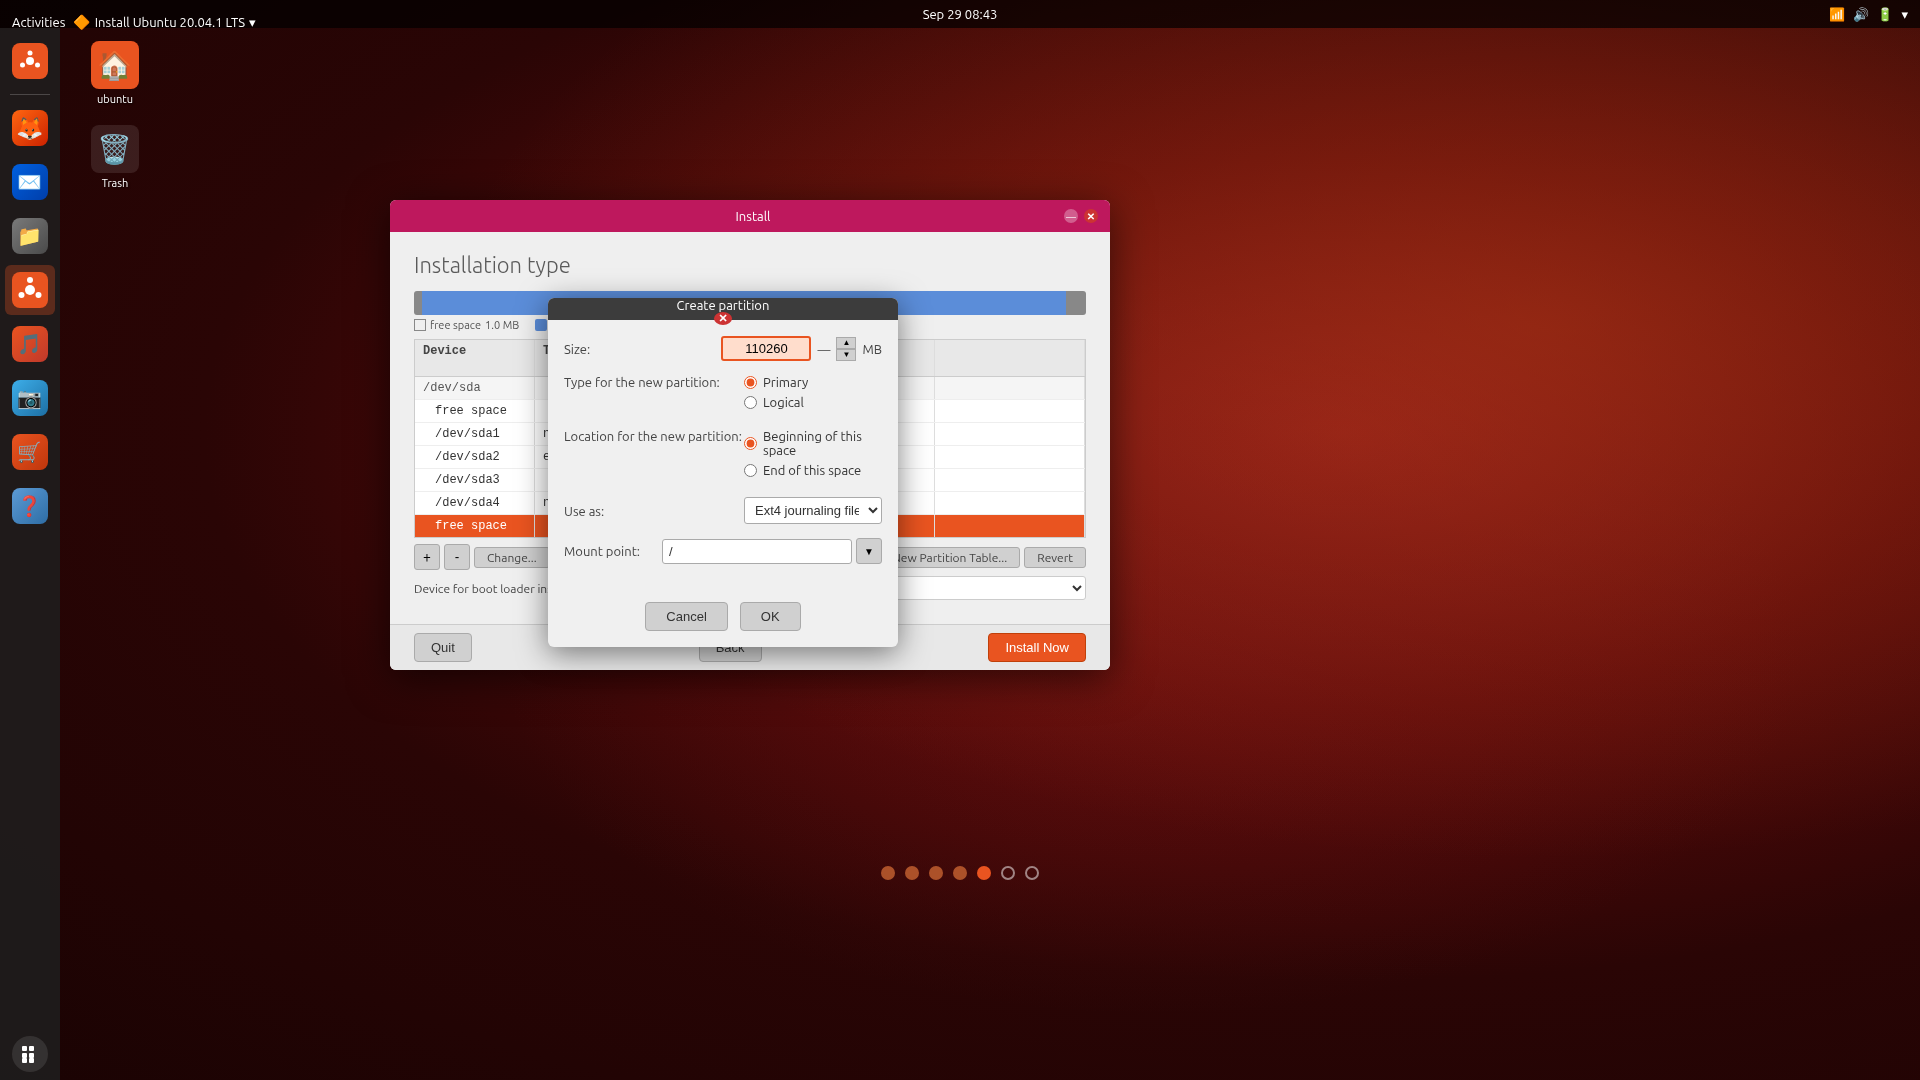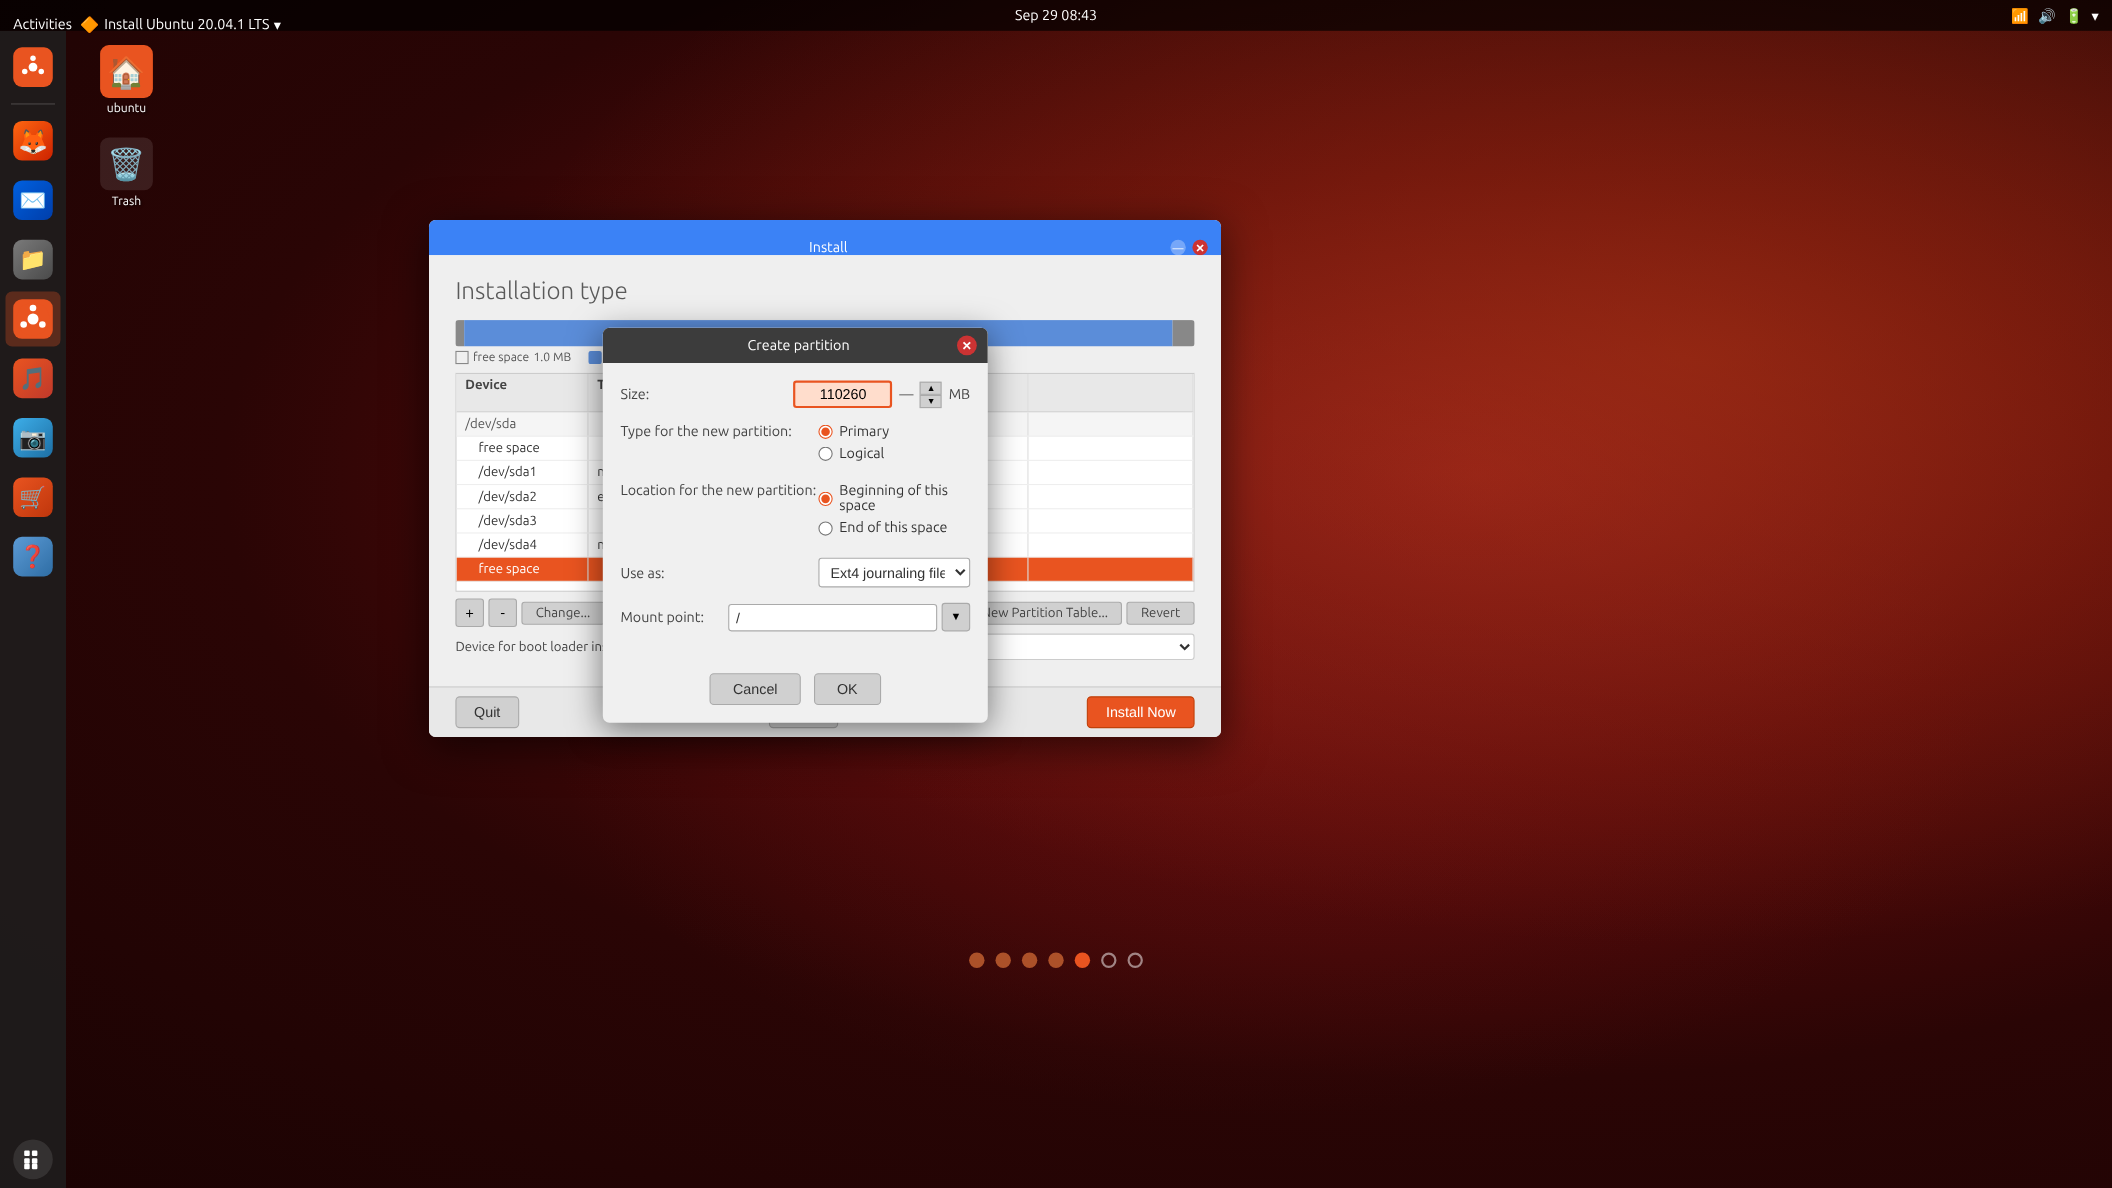--- a/index.html
+++ b/index.html
@@ -216,9 +216,9 @@
     }
     .window-titlebar {
       height: 32px;
-      background: #3b82f6;
-      display: flex;
-      align-items: flex-end;
+      background: #be185d;
+      display: flex;
+      align-items: center;
       justify-content: space-between;
       padding: 0 12px;
       color: white;

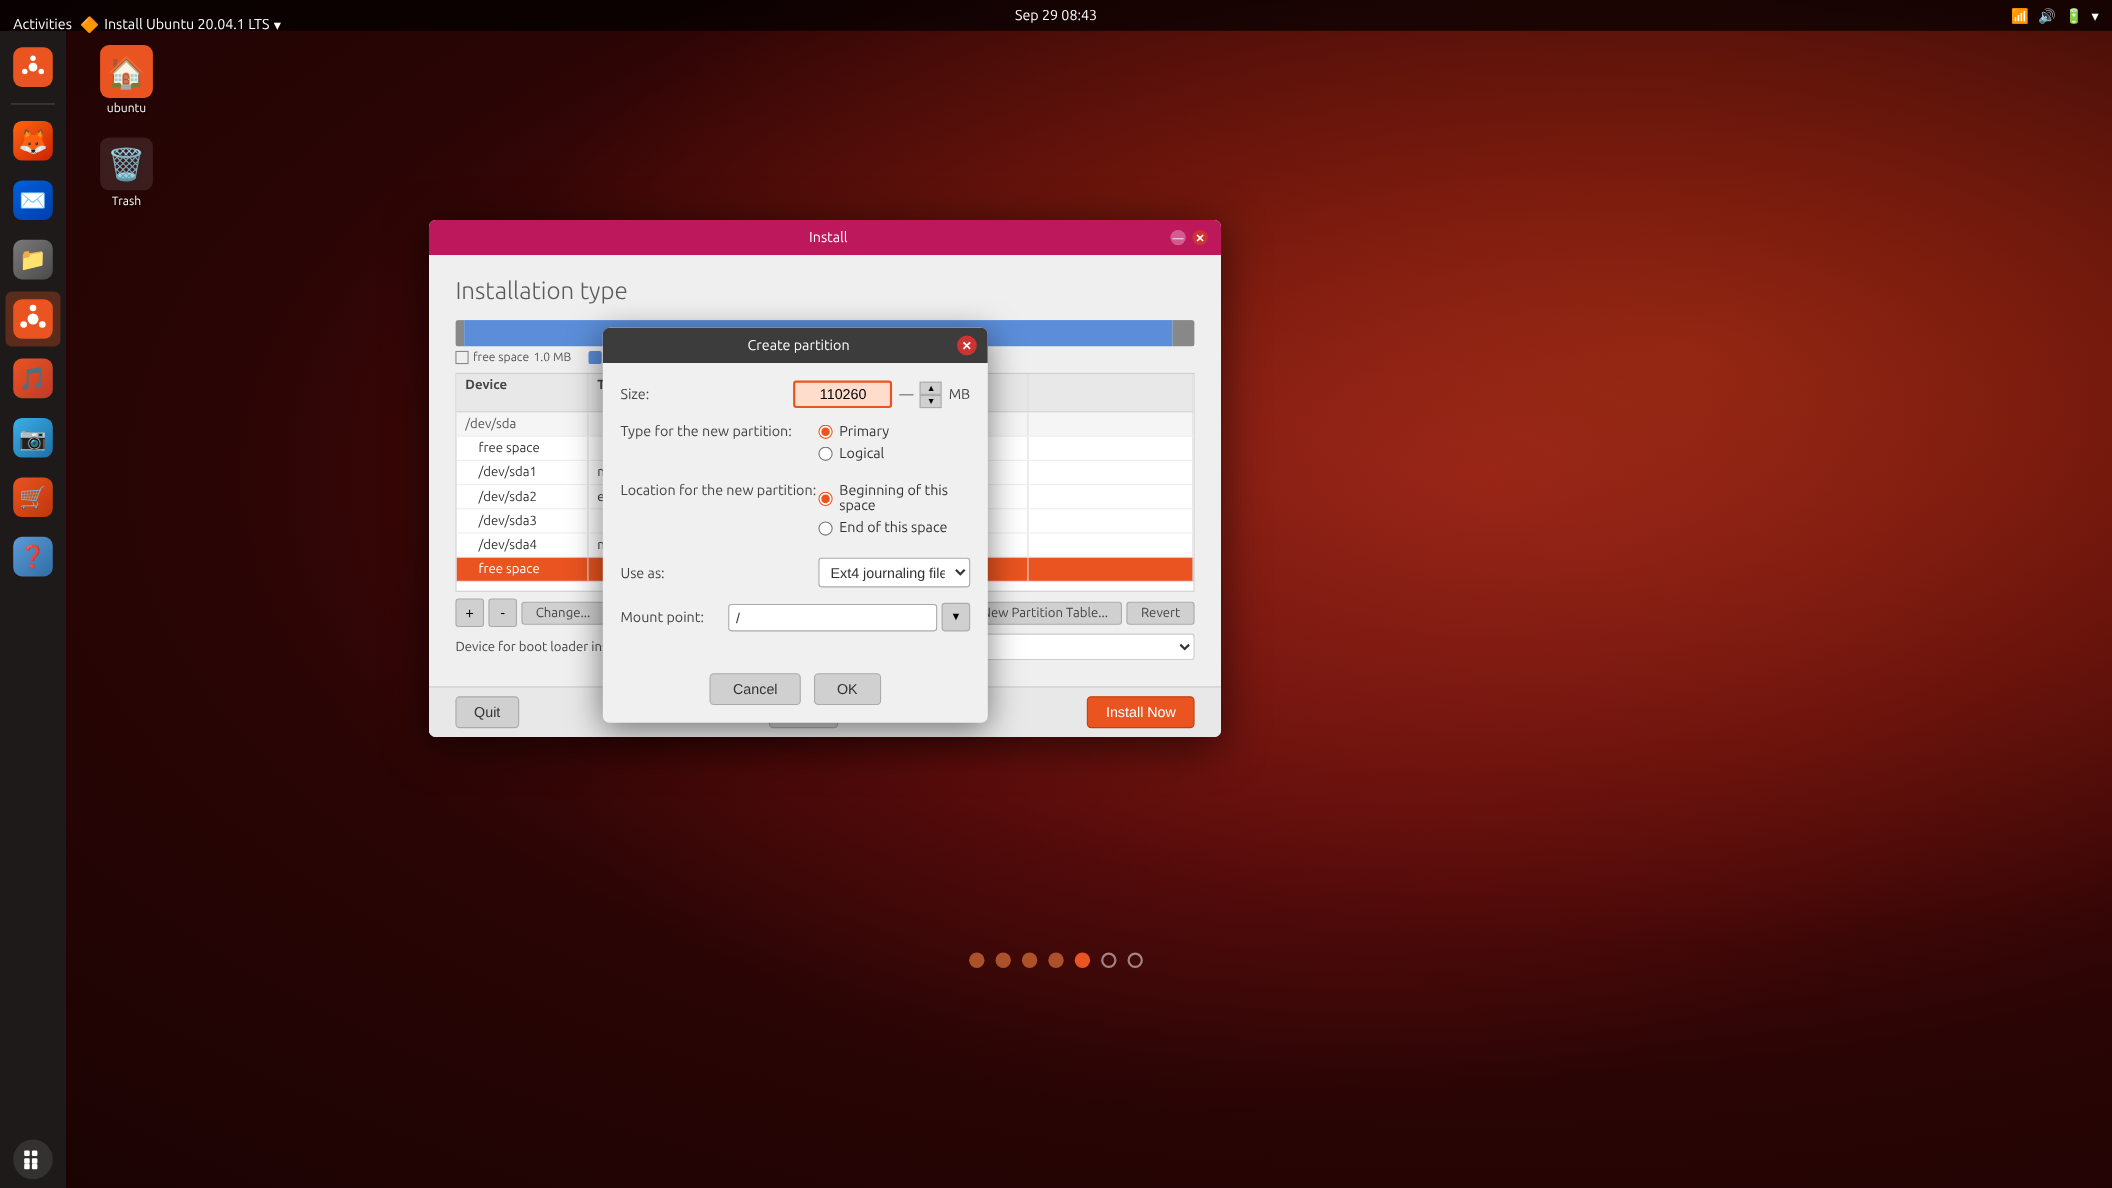--- a/index.html
+++ b/index.html
@@ -436,7 +436,7 @@
       overflow: hidden;
     }
     .dialog-titlebar {
-      height: 32px;
+      height: 22px;
       background: #3c3c3c;
       display: flex;
       align-items: center;
@@ -444,6 +444,7 @@
       padding: 0 10px;
       color: white;
       font-size: 13px;
+      flex-direction: column;
     }
     .dialog-close-btn {
       width: 18px;

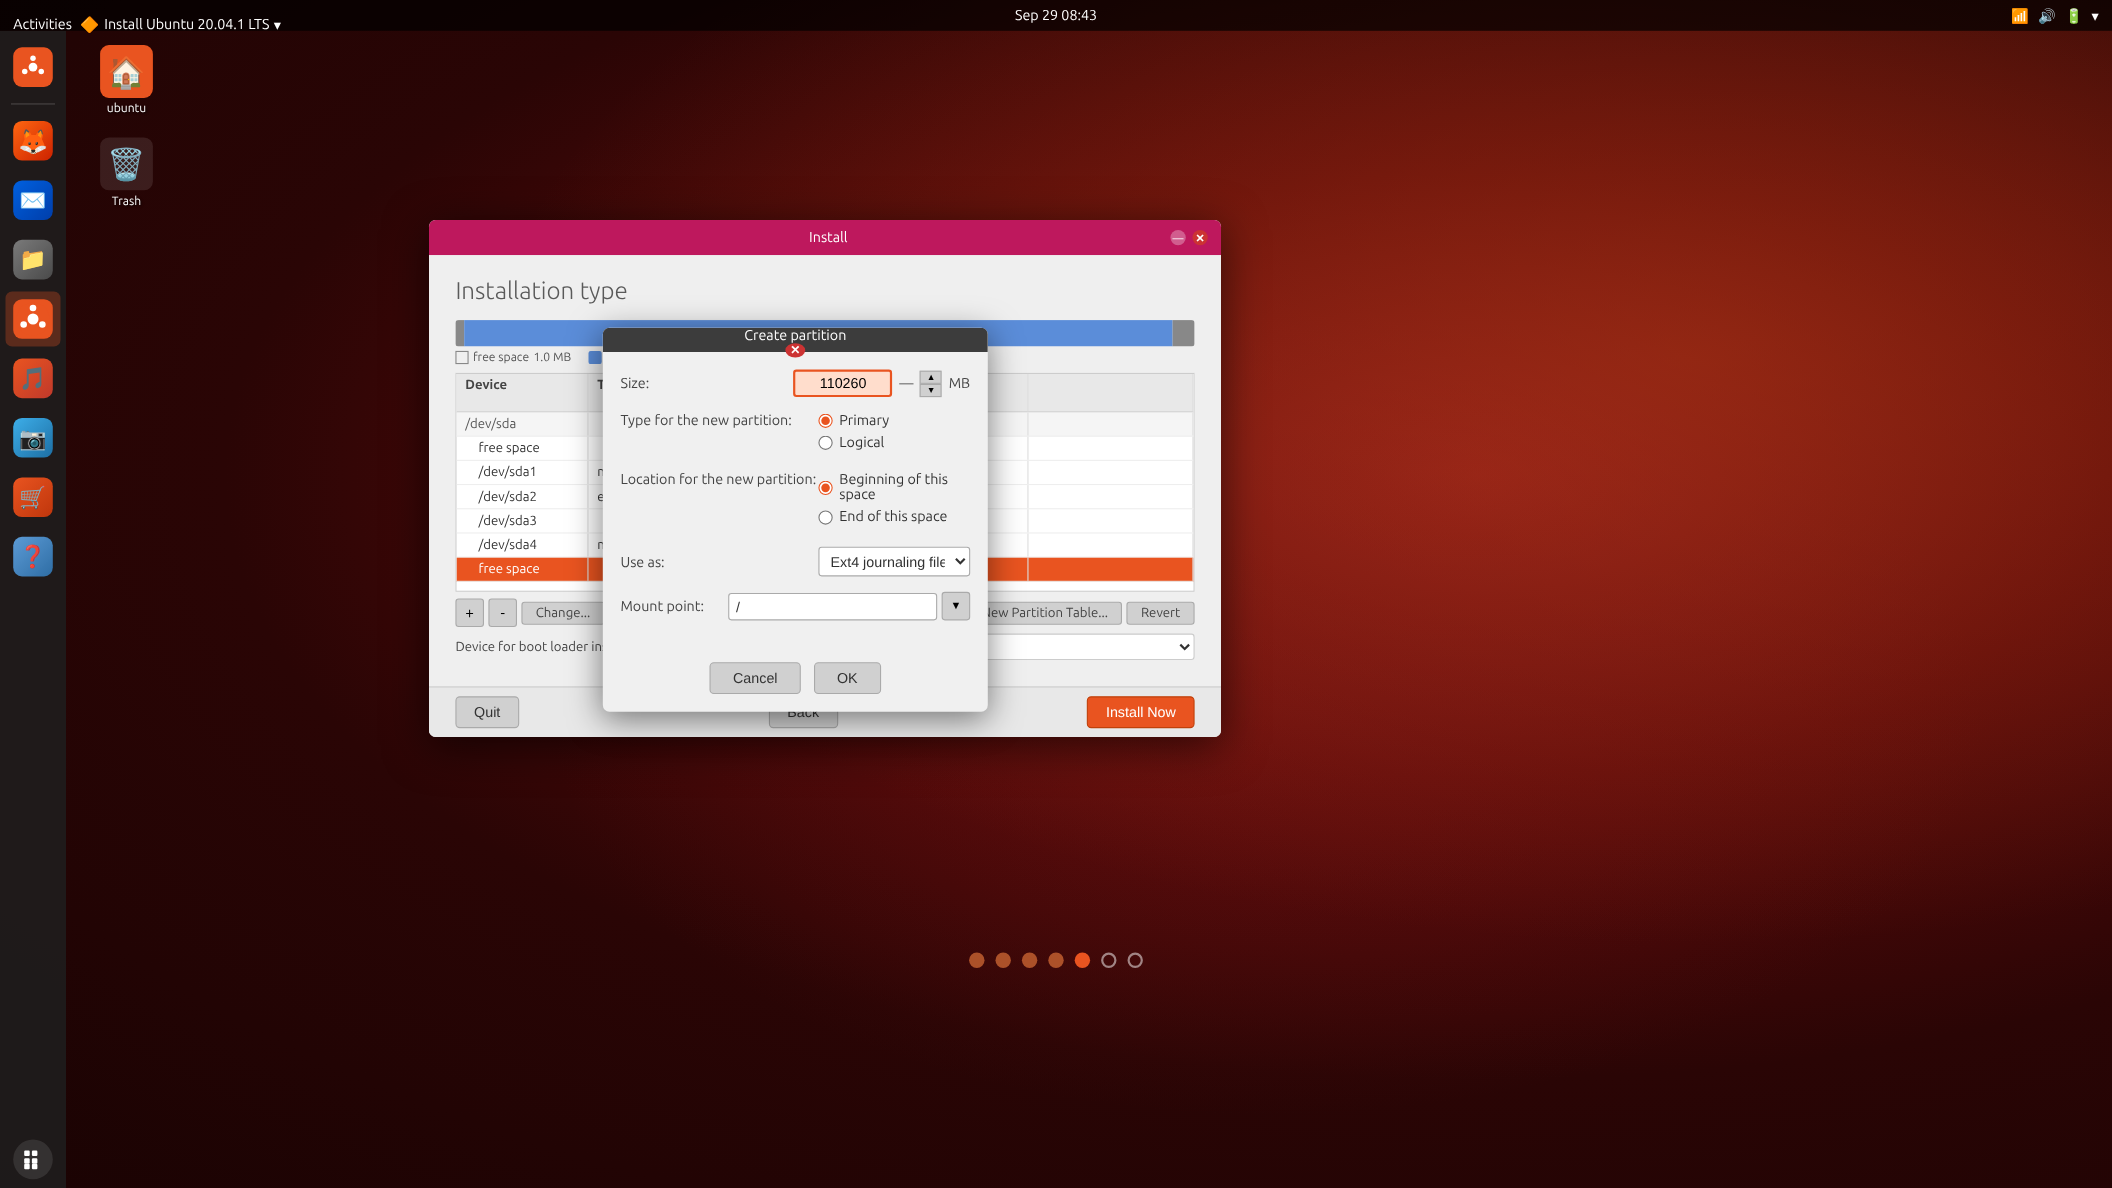--- a/index.html
+++ b/index.html
@@ -303,6 +303,7 @@
     .table-header > div, .table-row > div {
       padding: 4px 8px;
       border-right: 1px solid #ddd;
+      font-family: Liberation Mono, monospace;
     }
     .table-row {
       display: grid;

